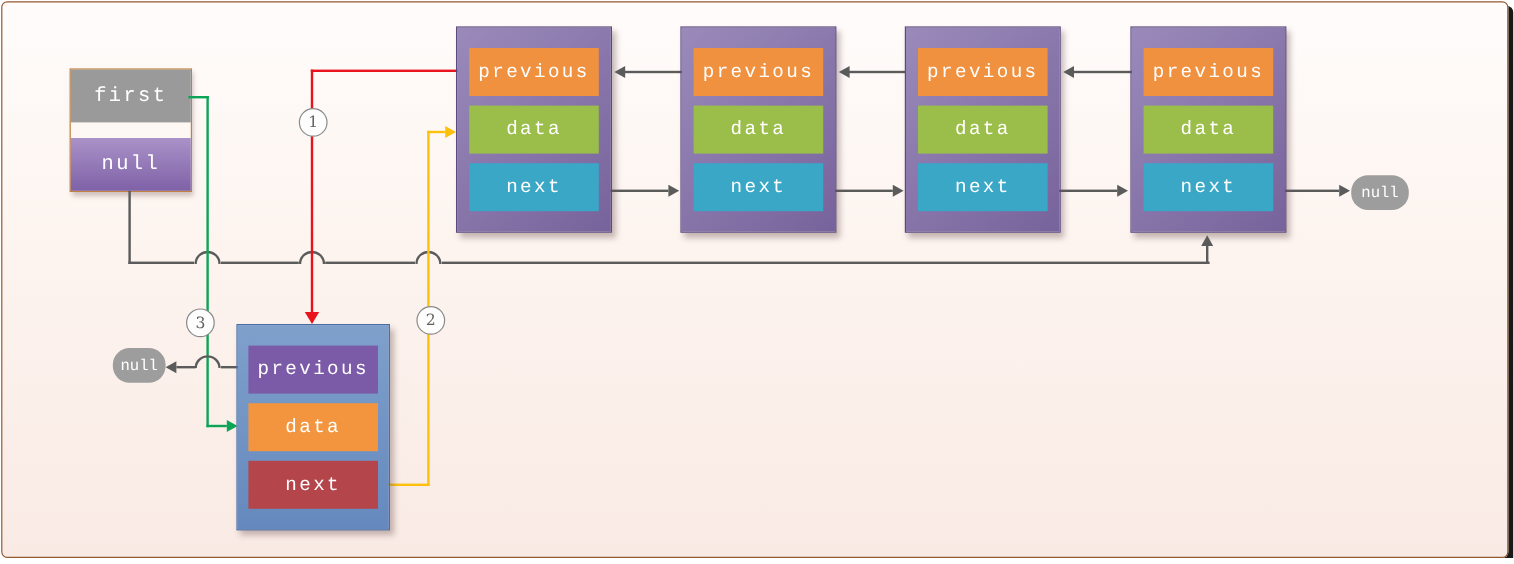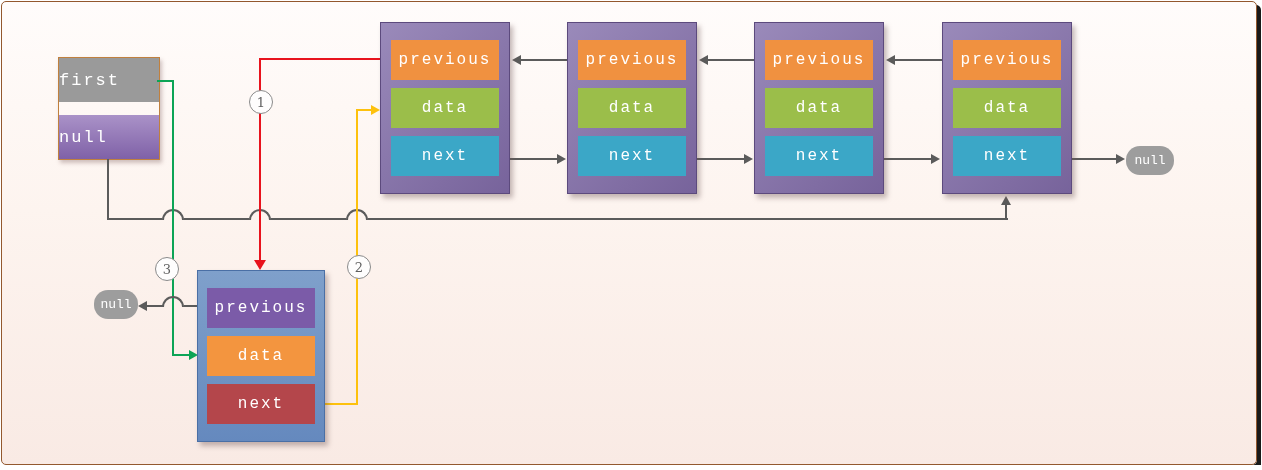--- a/index.html
+++ b/index.html
@@ -14,7 +14,7 @@
   
   .pointer-box{left:56px;top:55px;width:100px;height:101px;border:1px solid #c0803e;
     box-shadow:2px 3px 4px rgba(120,90,90,0.35);}
-  .pcell{width:100%;height:44px;display:flex;align-items:center;
+  .pcell{width:100%;height:44px;display:flex;align-items:center;justify-content:center;
     color:#fff;font-family:"Liberation Mono","DejaVu Sans Mono",monospace;font-size:17px;letter-spacing:2px;}
   .pcell.first{background:#9a9a9a;}
   .pspacer{width:100%;height:13px;background:transparent;}

